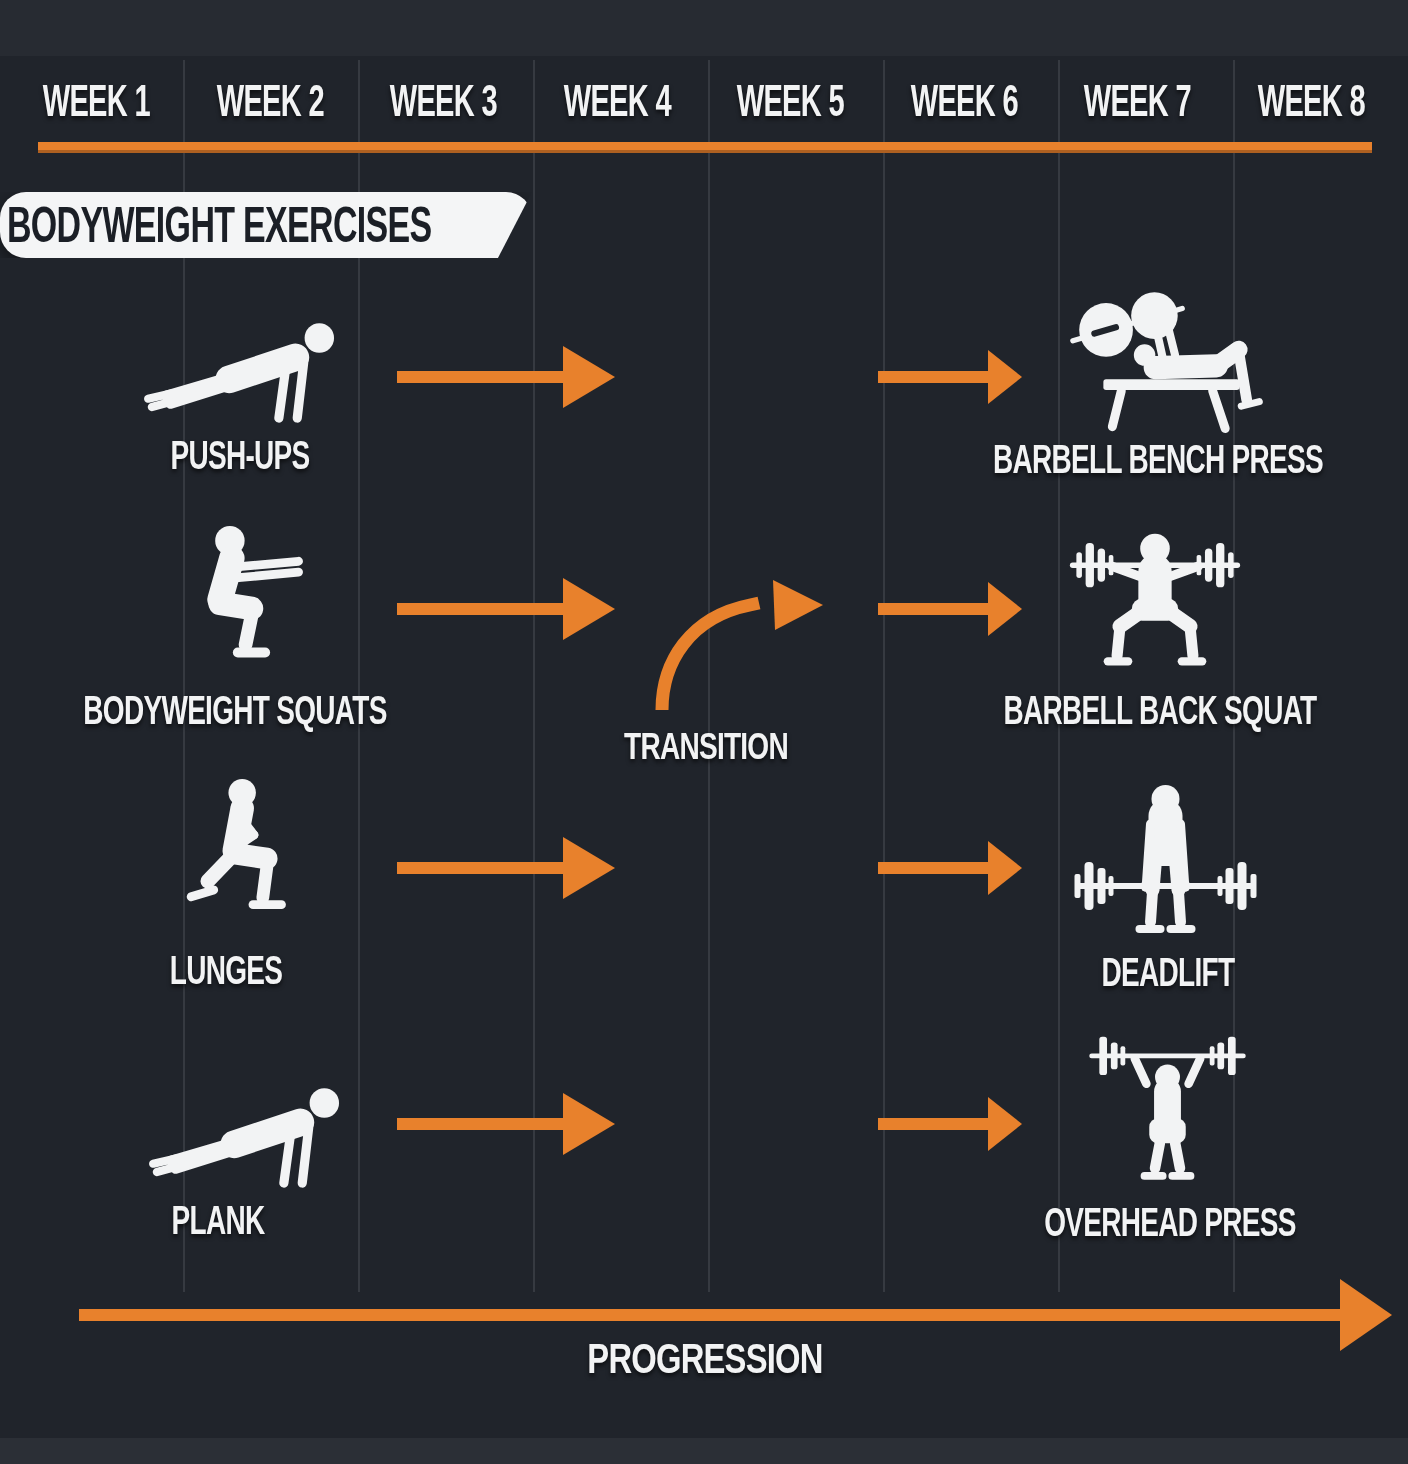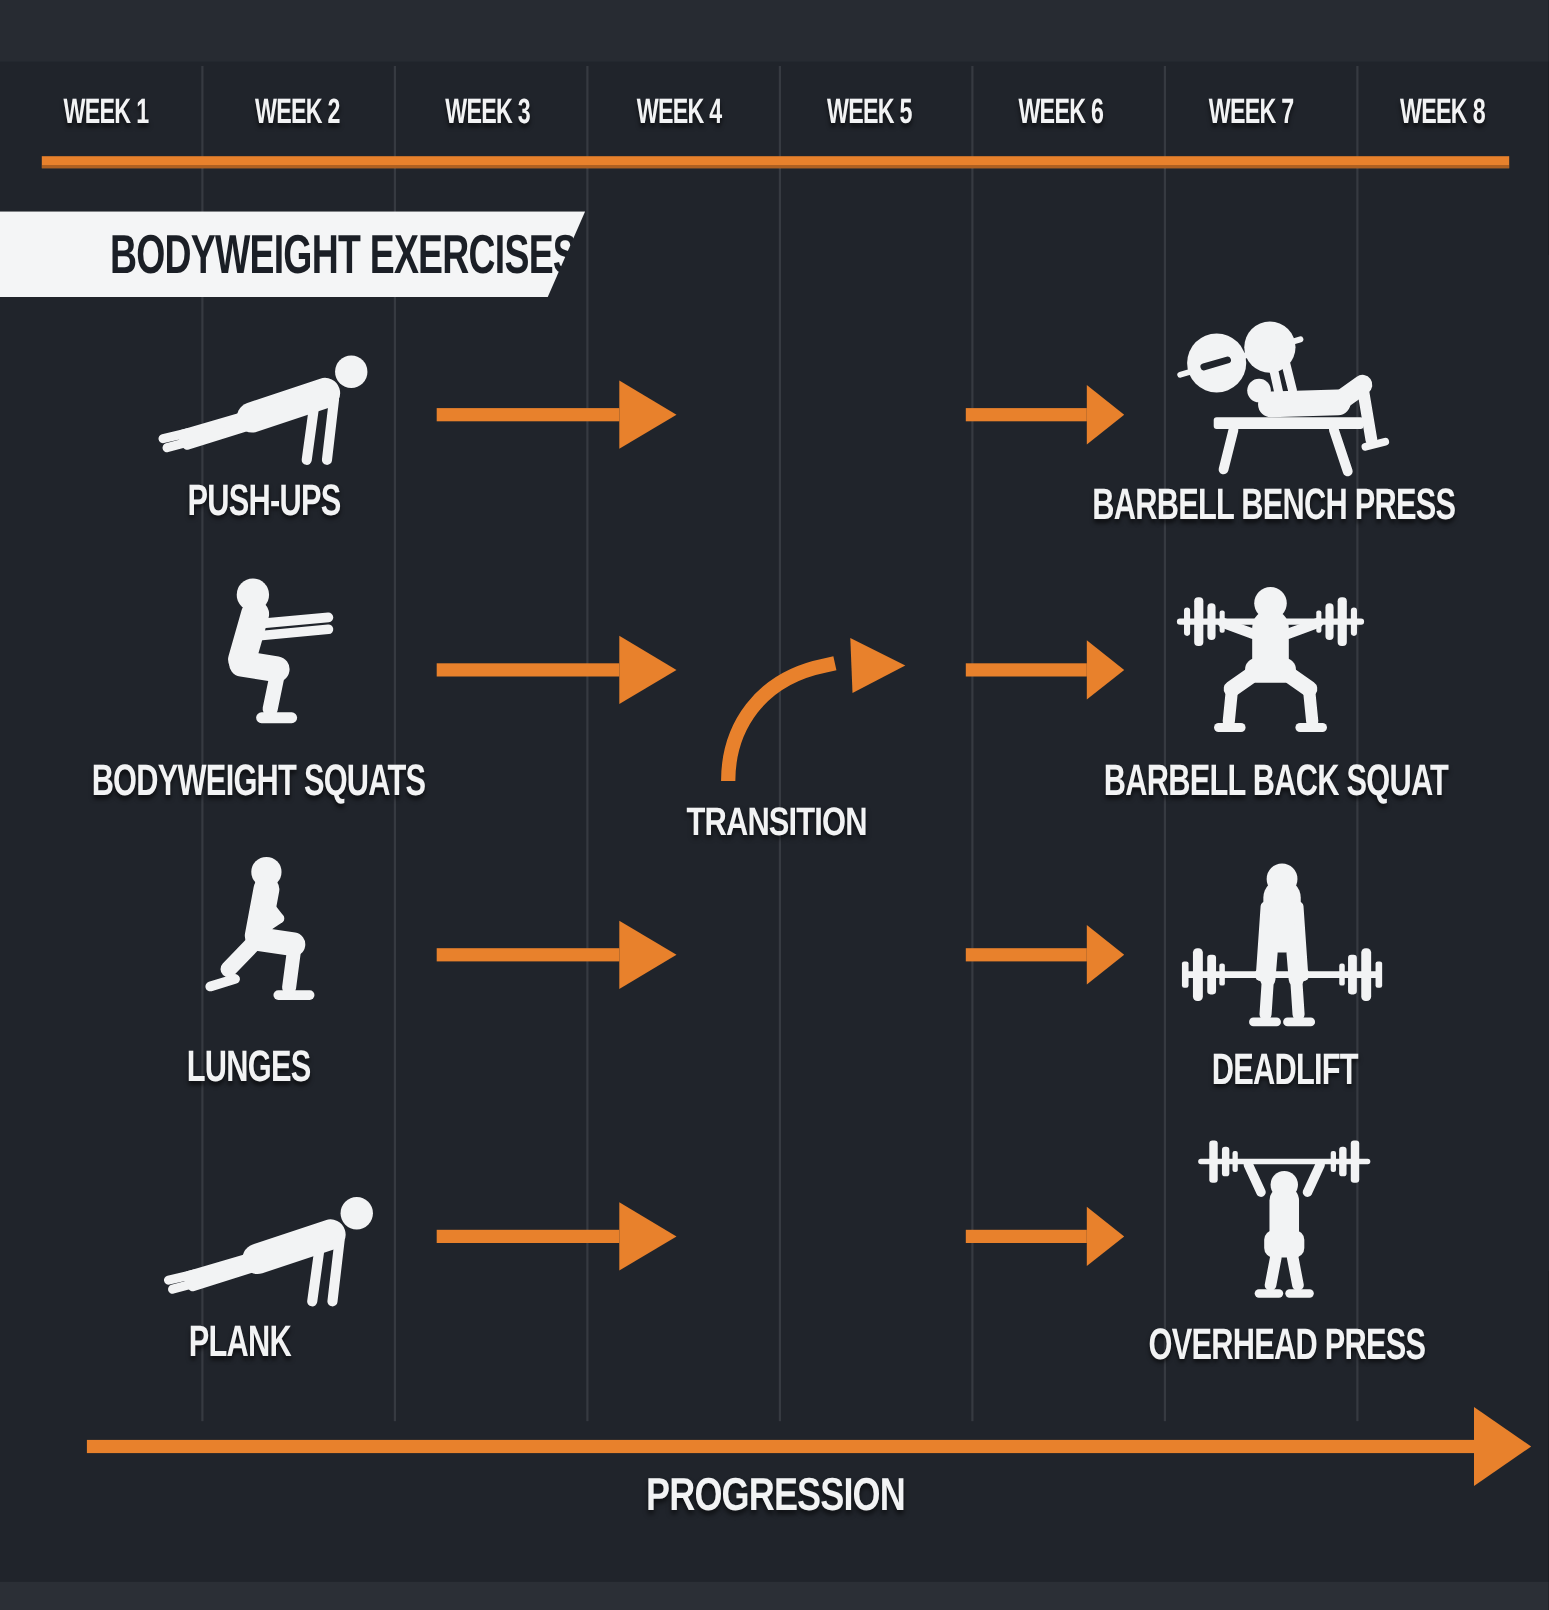--- a/index.html
+++ b/index.html
@@ -25,7 +25,7 @@
   .week-header{position:absolute;left:10px;top:78px;width:1388px;height:46px;display:flex;}
   .week{
     flex:1;display:flex;align-items:center;justify-content:center;
-    color:var(--white);font-size:32px;font-weight:700;letter-spacing:-1px;
+    color:var(--white);font-size:44px;font-weight:700;letter-spacing:-1px;
     white-space:nowrap;text-shadow:0 3px 5px rgba(0,0,0,.6);
   }
   .week span{display:inline-block;transform:scaleX(.66);}

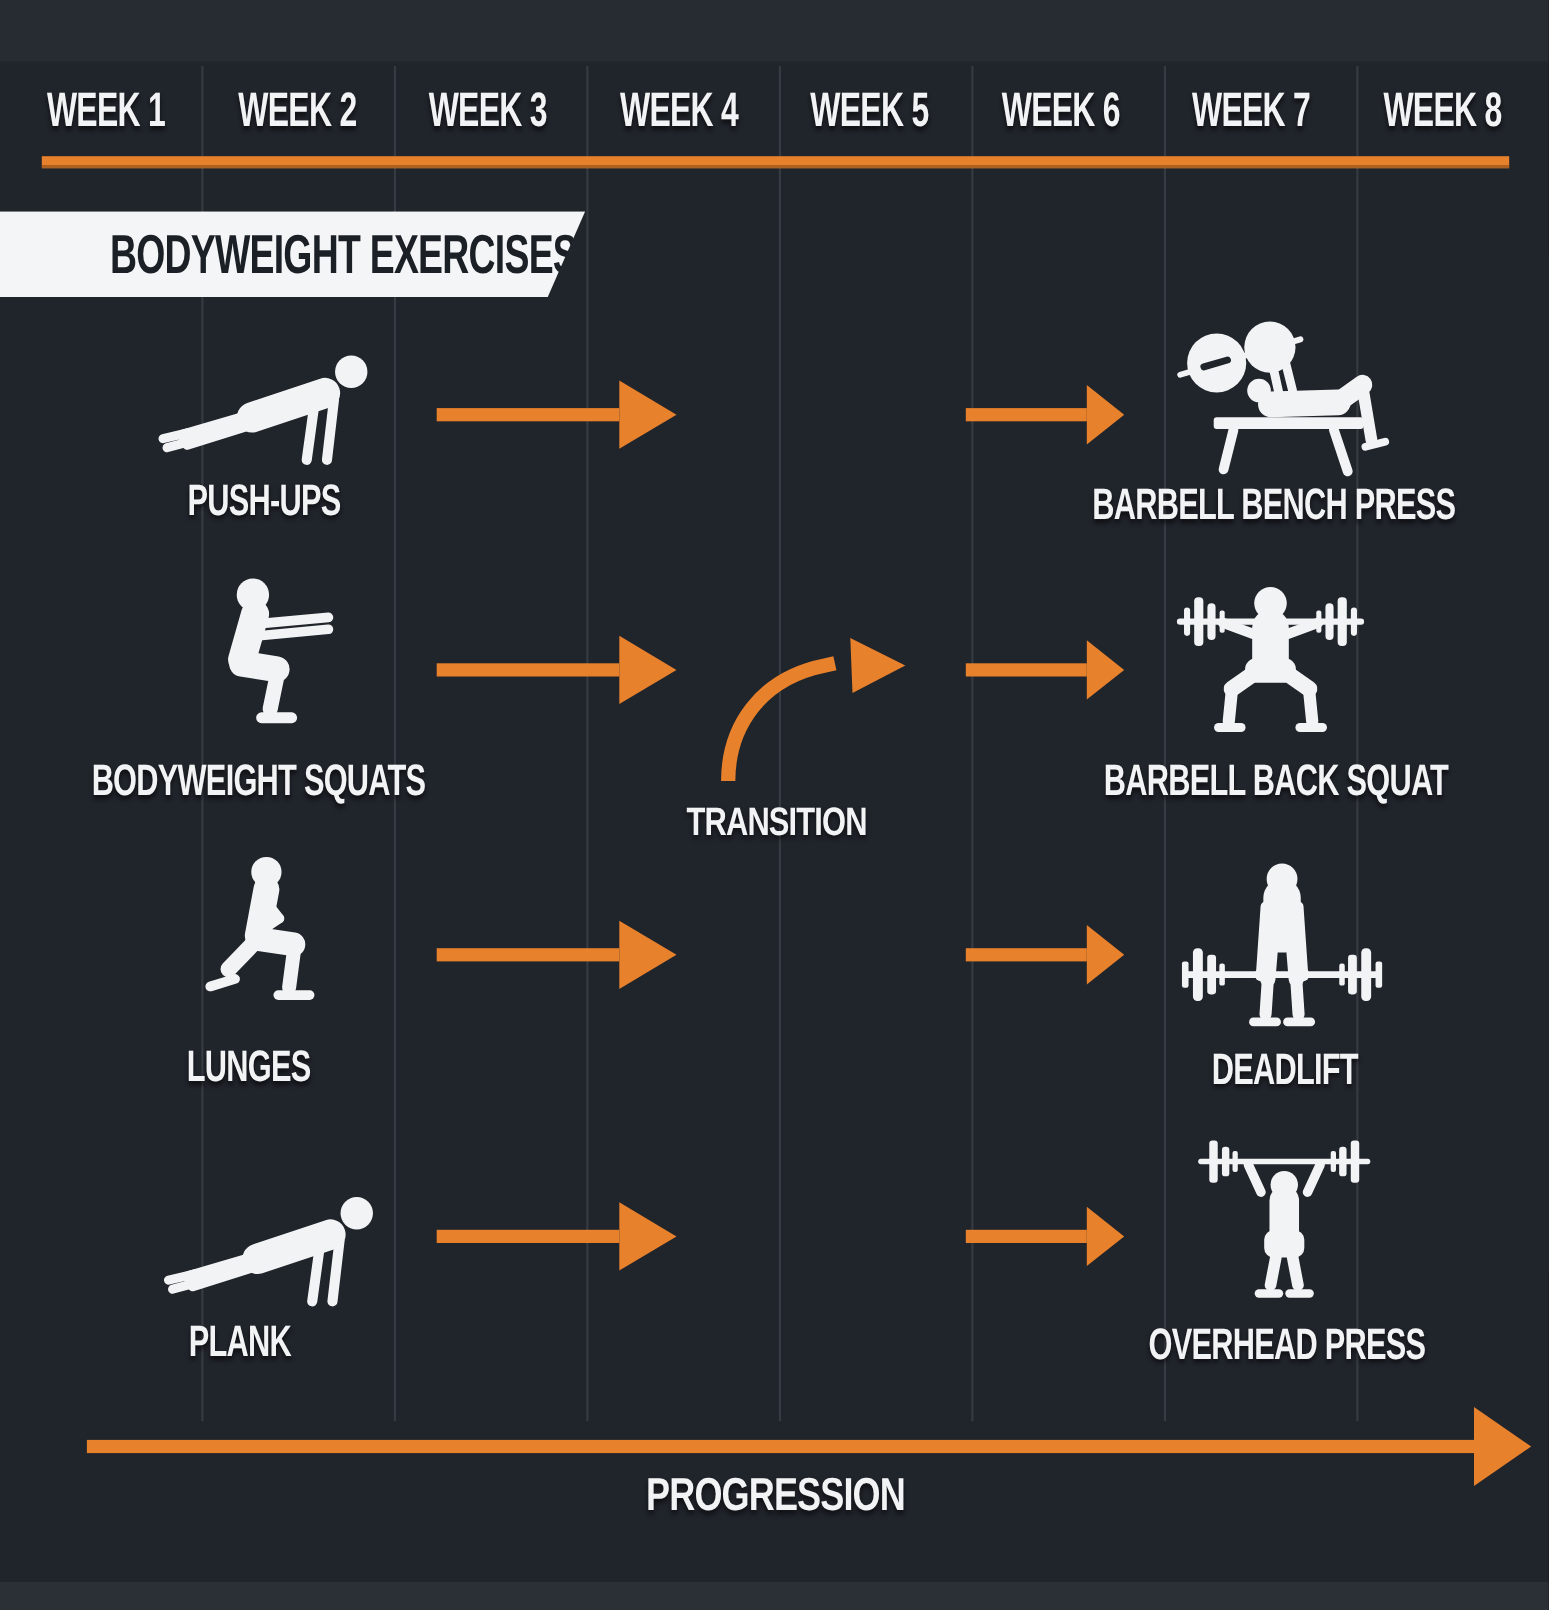--- a/index.html
+++ b/index.html
@@ -36,9 +36,10 @@
   }
 
   .banner{
-    position:absolute;top:192px;height:78px;background:var(--banner);
-    display:flex;align-items:center;justify-content:flex-start;
+    position:absolute;top:192px;height:66px;background:var(--banner);
+    display:flex;align-items:center;justify-content:flex-end;
     filter:drop-shadow(0 5px 8px rgba(0,0,0,.45));
+    border-radius:26px;
   }
   .banner-left{left:0;width:532px;clip-path:polygon(0 0,100% 0,93.6% 100%,0 100%);}
   .banner-right{left:887px;width:521px;clip-path:polygon(0 0,100% 0,100% 100%,6.6% 100%);}

